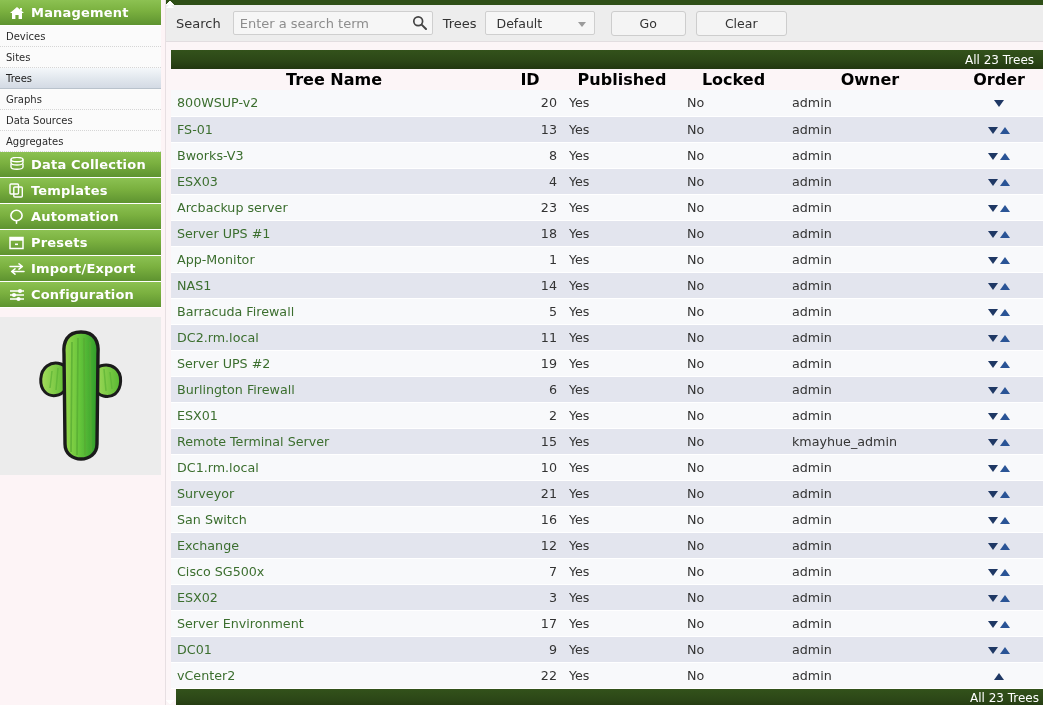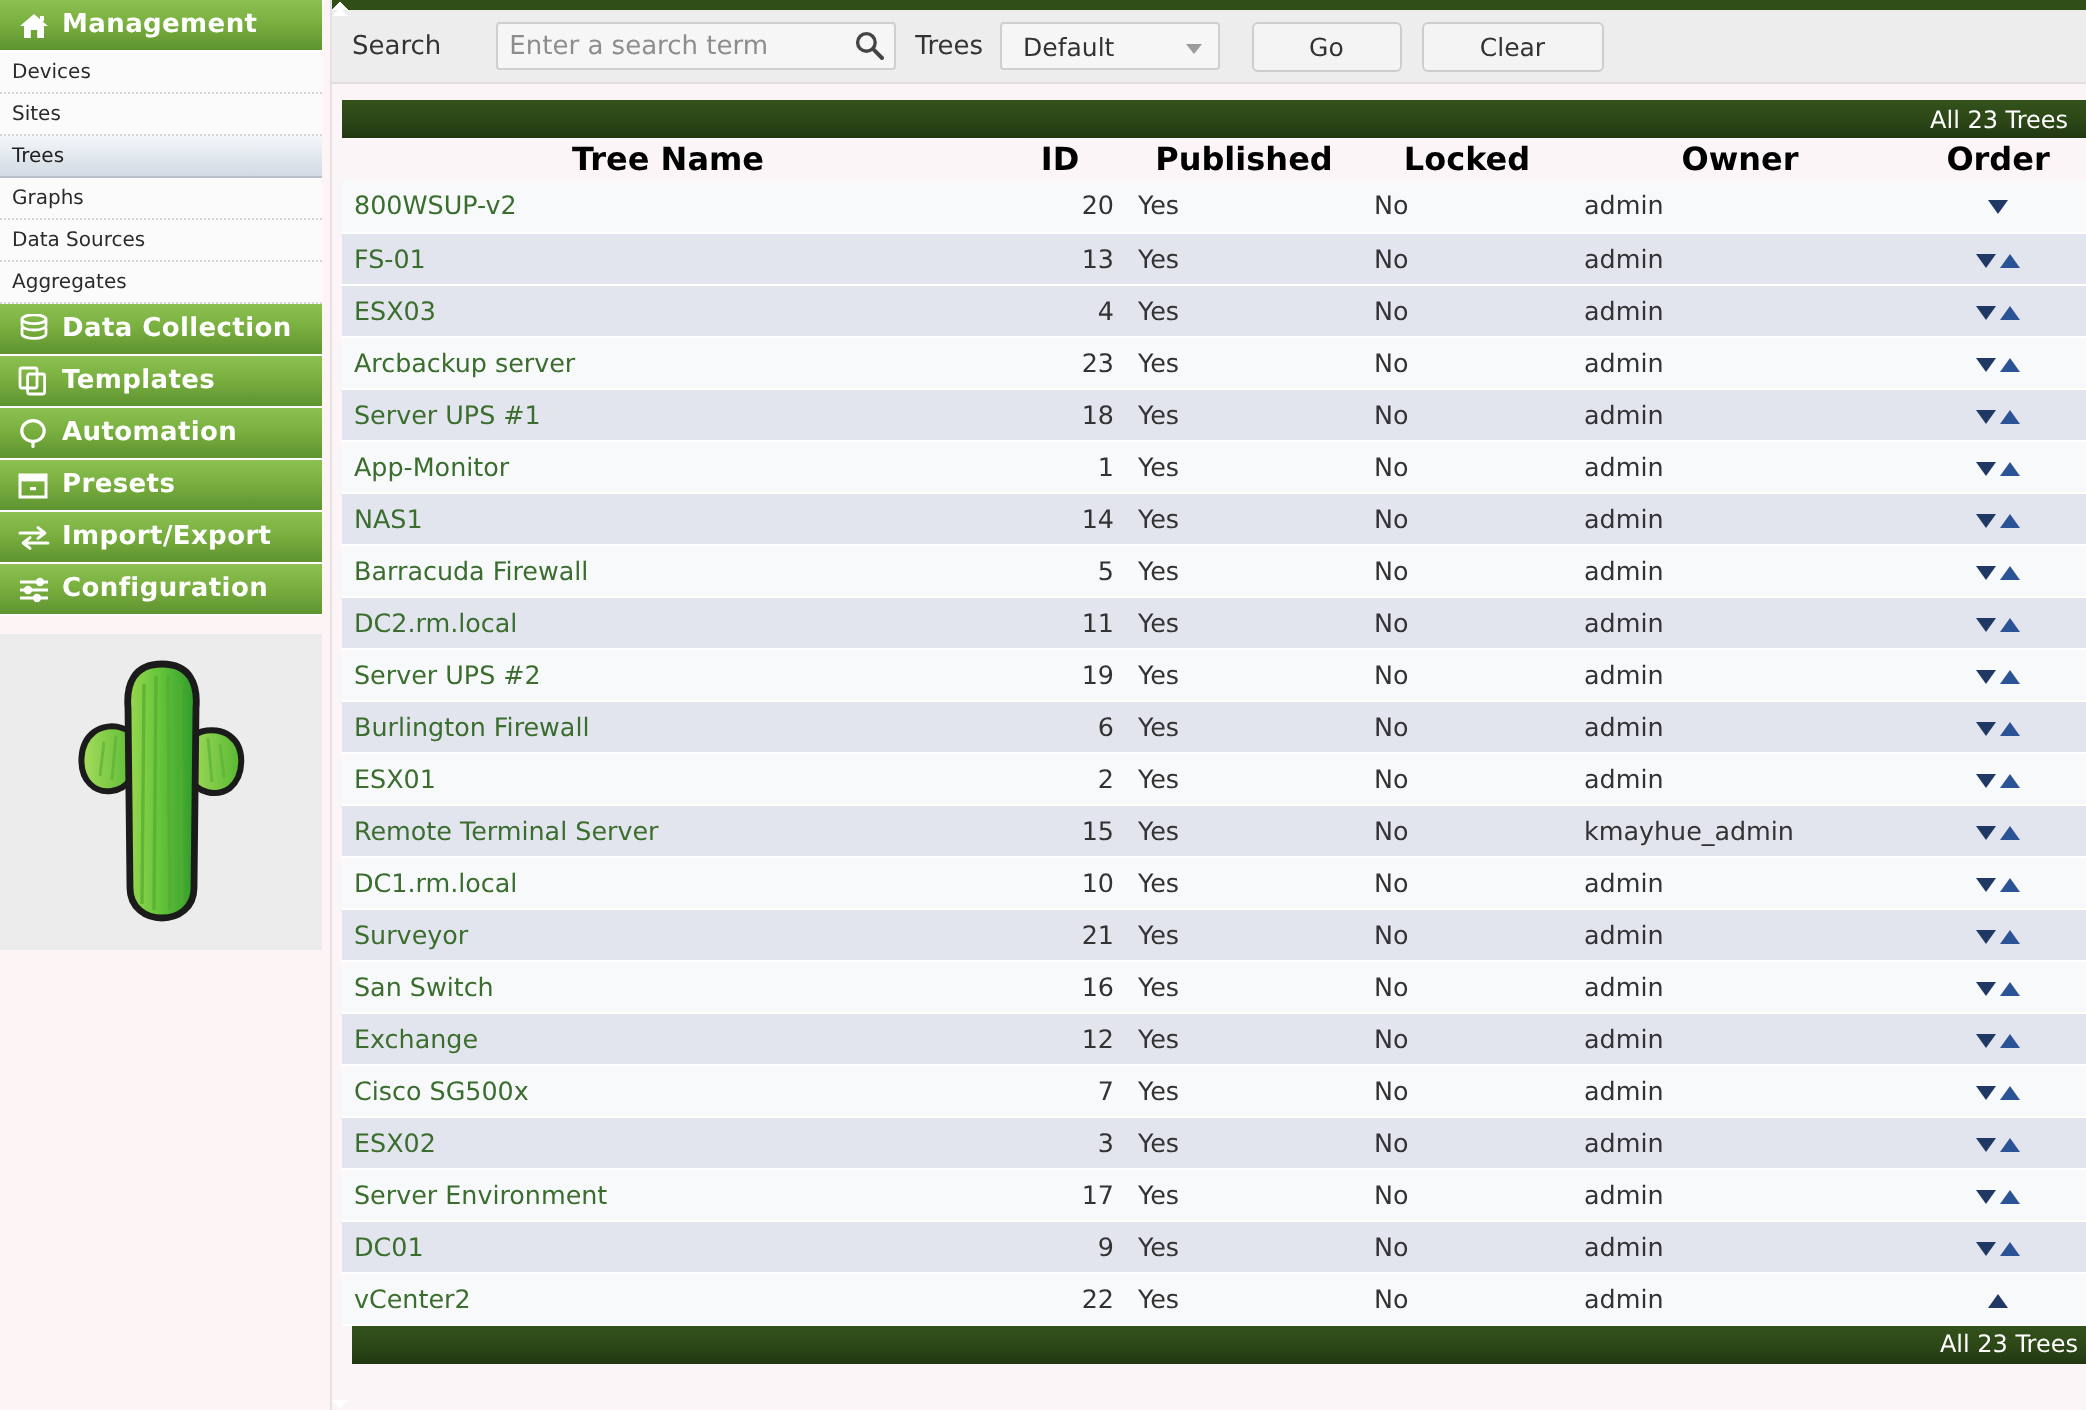--- a/index.html
+++ b/index.html
@@ -104,7 +104,7 @@
   .searchbar .lbl {
     font-size: 13px;
     color: #333;
-    margin-right: 27px;
+    margin-right: 12px;
   }
   .search-input-wrap {
     position: relative;

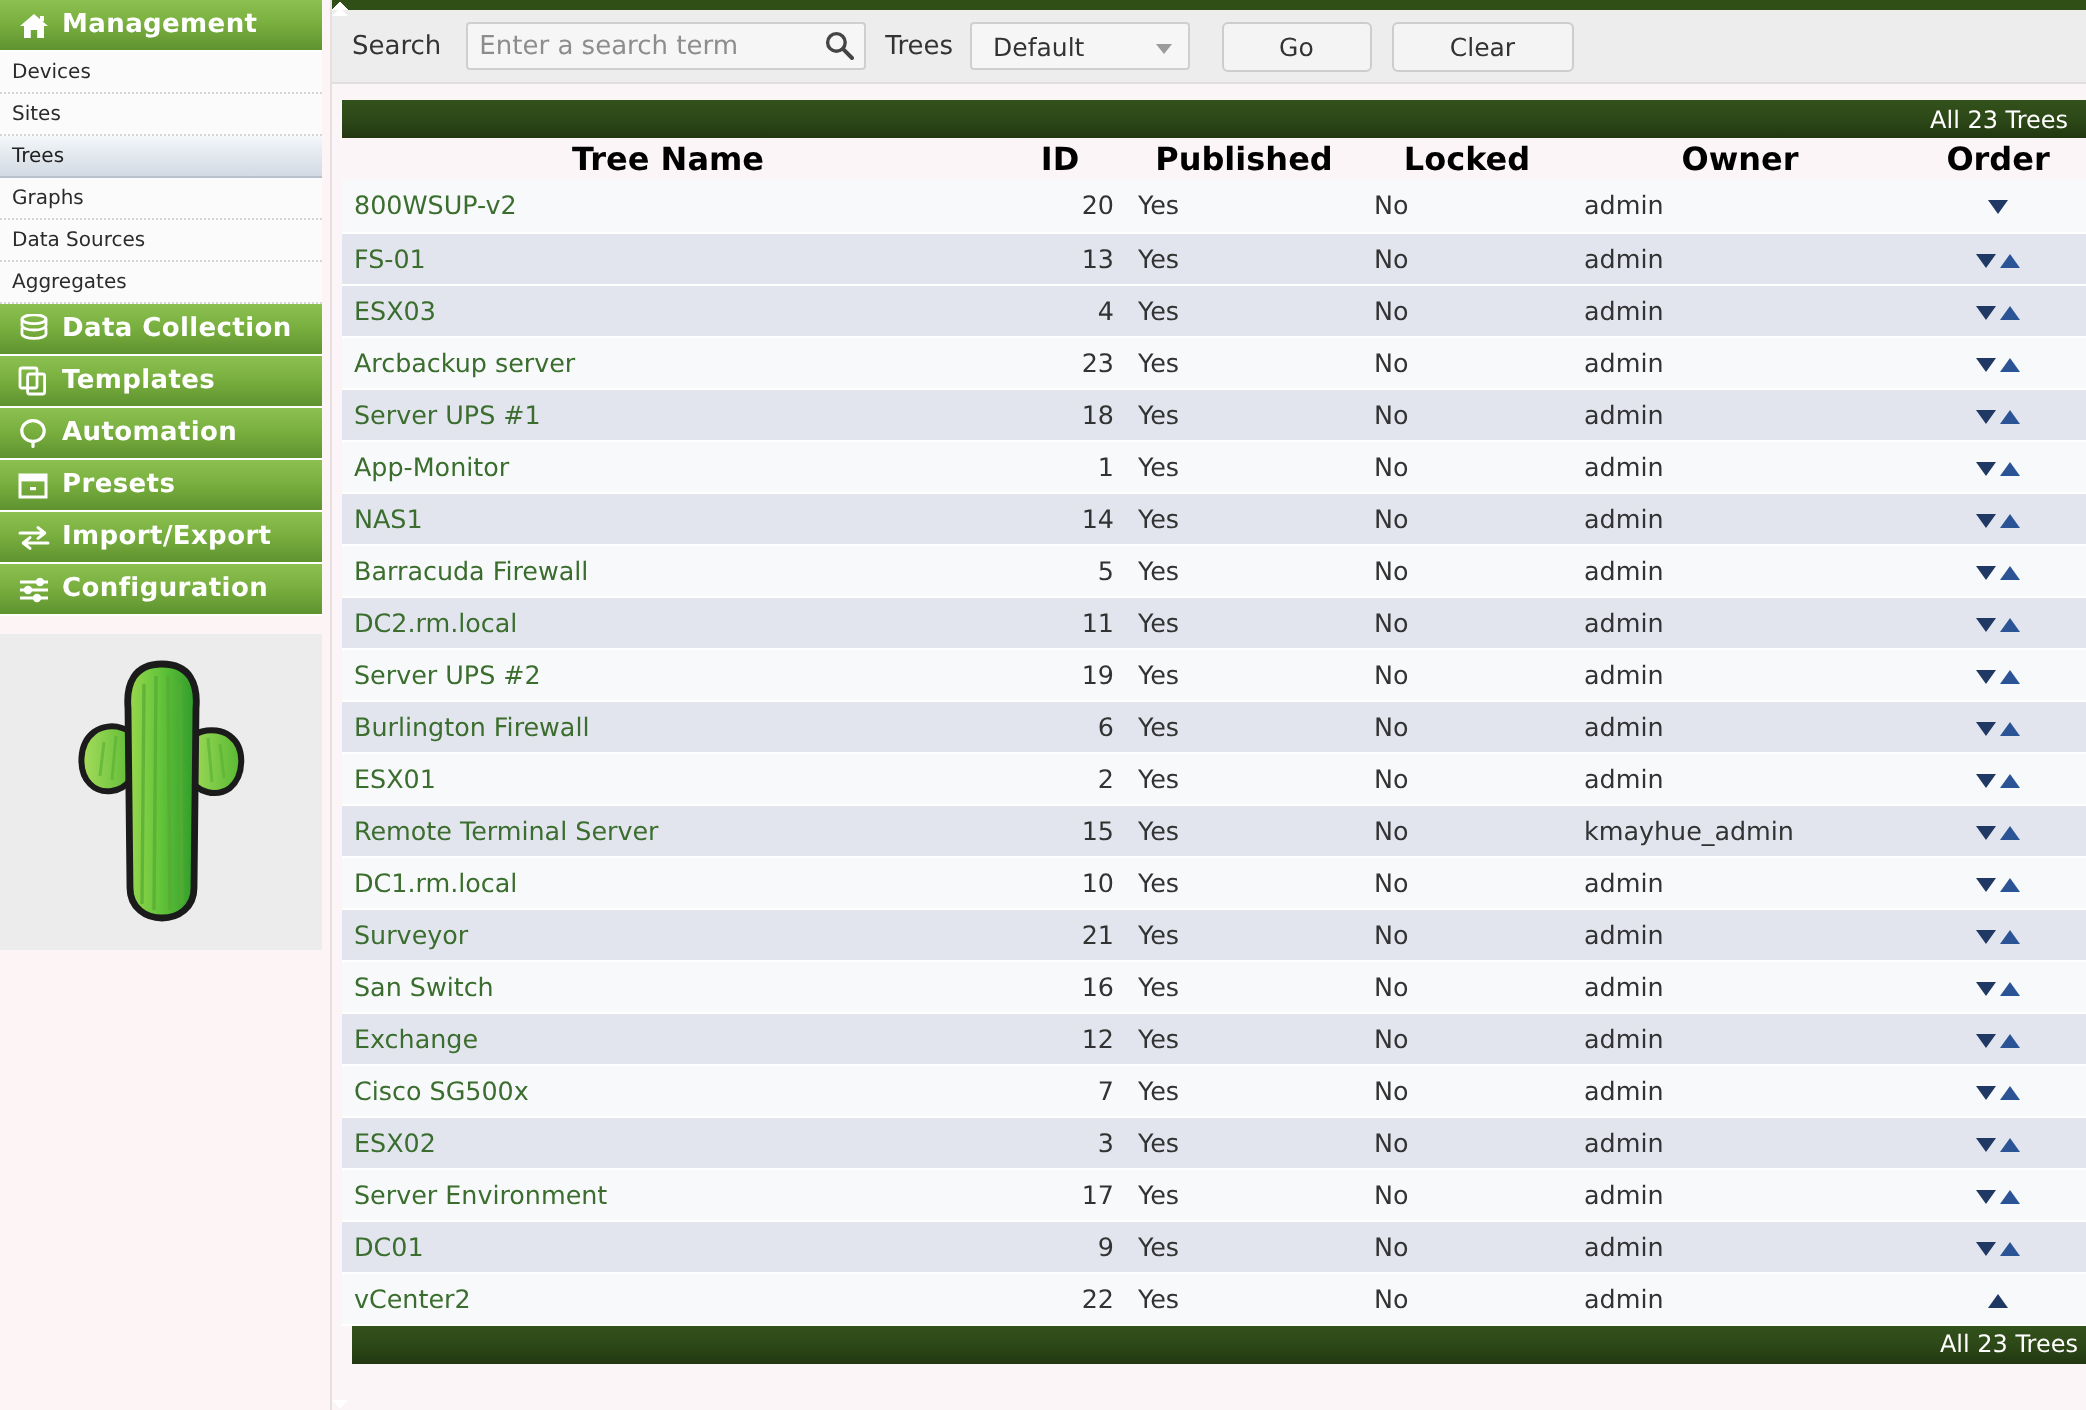--- a/index.html
+++ b/index.html
@@ -474,6 +474,17 @@
                   <i class="tri-up"></i>
                 </span></td>
             </tr>
+            <tr class="row odd">
+              <td class="name"><a>Bworks-V3</a></td>
+              <td class="id">8</td>
+              <td>Yes</td>
+              <td>No</td>
+              <td>admin</td>
+              <td class="order"><span class="ord-group">
+                  <i class="tri-dn"></i>
+                  <i class="tri-up"></i>
+                </span></td>
+            </tr>
             <tr class="row even">
               <td class="name"><a>ESX03</a></td>
               <td class="id">4</td>

